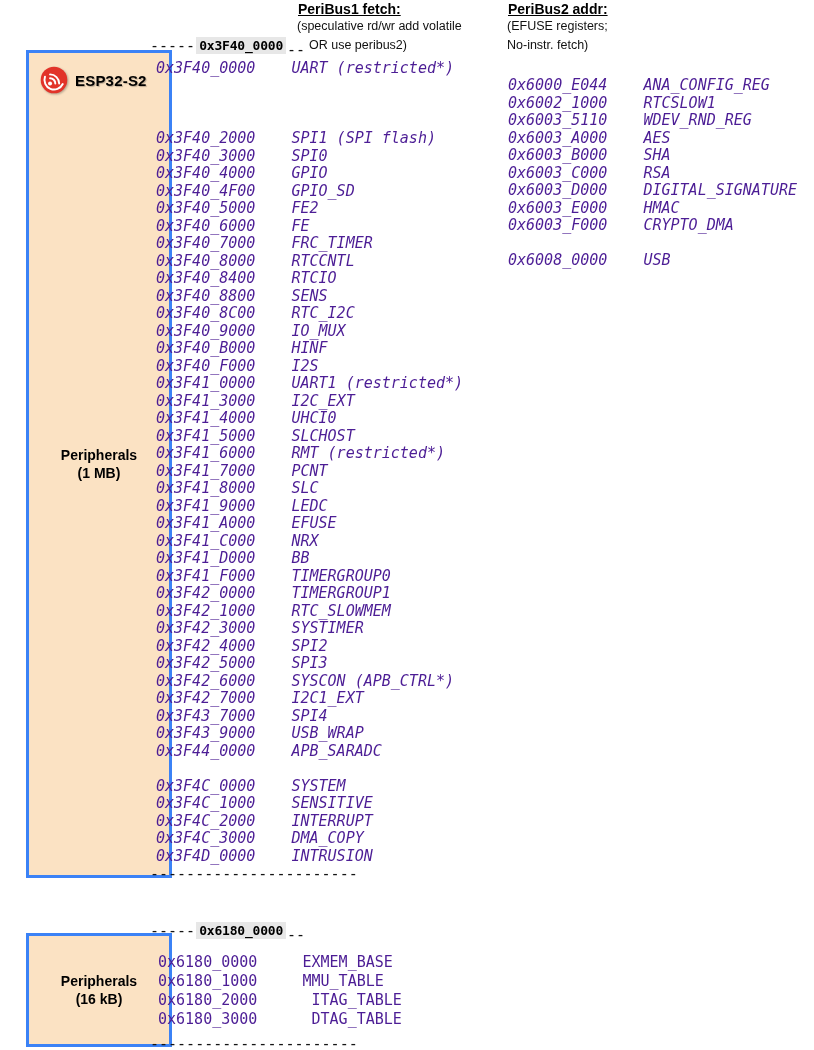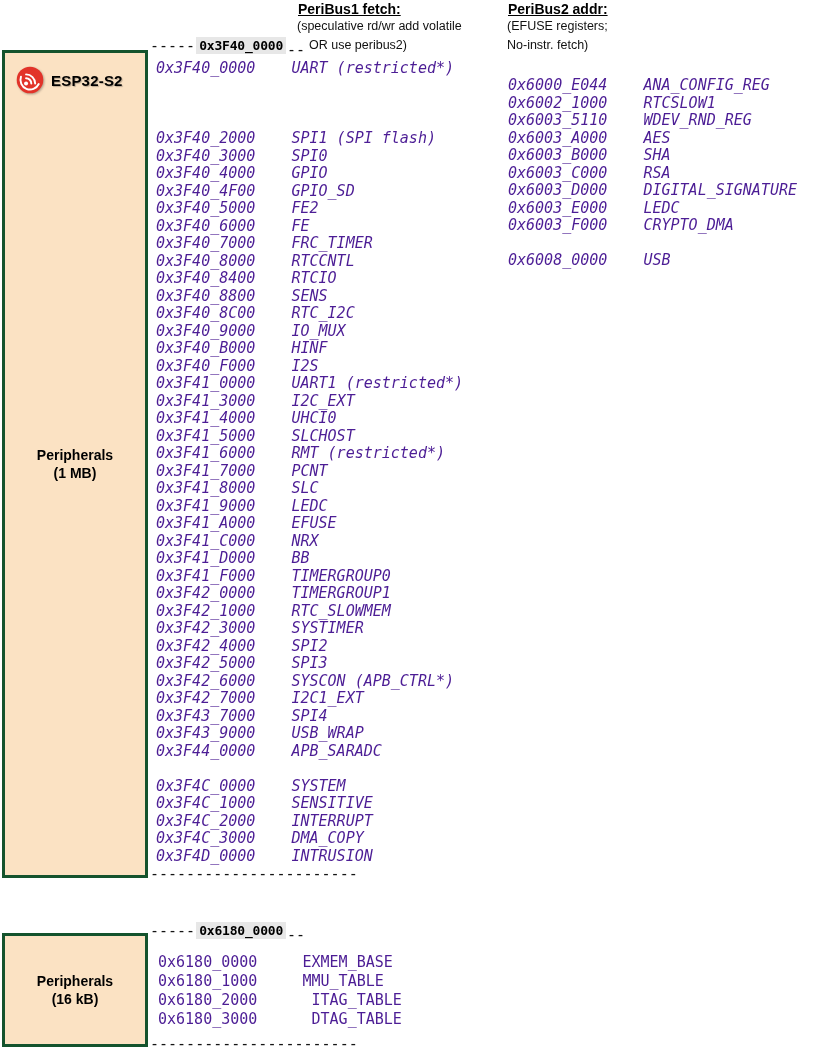--- a/index.html
+++ b/index.html
@@ -32,7 +32,7 @@
   .dash-trail { position:relative; top:4px; }
   .chip-box {
     position:absolute; box-sizing:border-box;
-    border:3px solid #14532d; background:var(--box-fill, #fbe2c3);
+    border:3px solid #3b82f6; background:var(--box-fill, #fbe2c3);margin-left:24px;
   }
   .logo-row { position:absolute; top:13px; left:11px; display:flex; align-items:center; gap:7px; }
   .chip-name { font-size:15px; font-weight:bold; letter-spacing:0.2px;

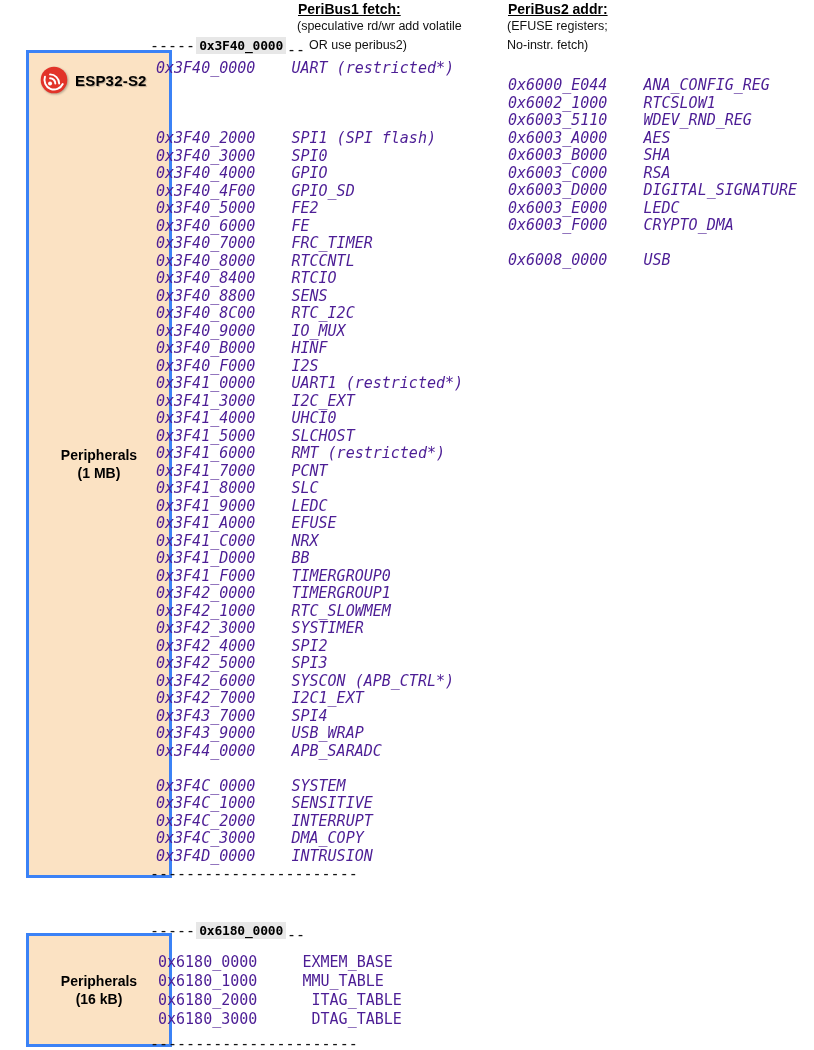--- a/index.html
+++ b/index.html
@@ -133,7 +133,7 @@
 0x6003_B000    SHA
 0x6003_C000    RSA
 0x6003_D000    DIGITAL_SIGNATURE
-0x6003_E000    LEDC
+0x6003_E000    HMAC
 0x6003_F000    CRYPTO_DMA
 
 0x6008_0000    USB</pre>

